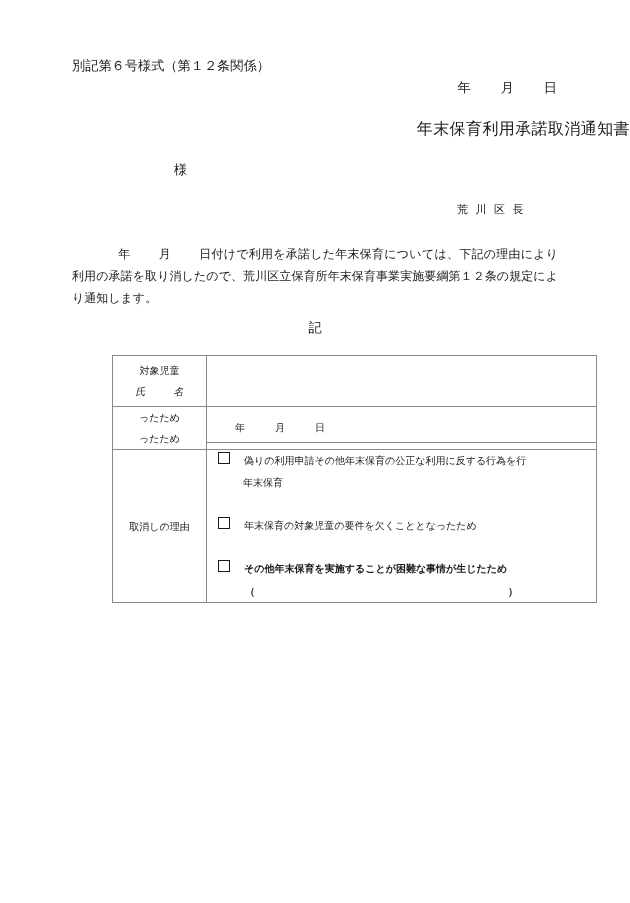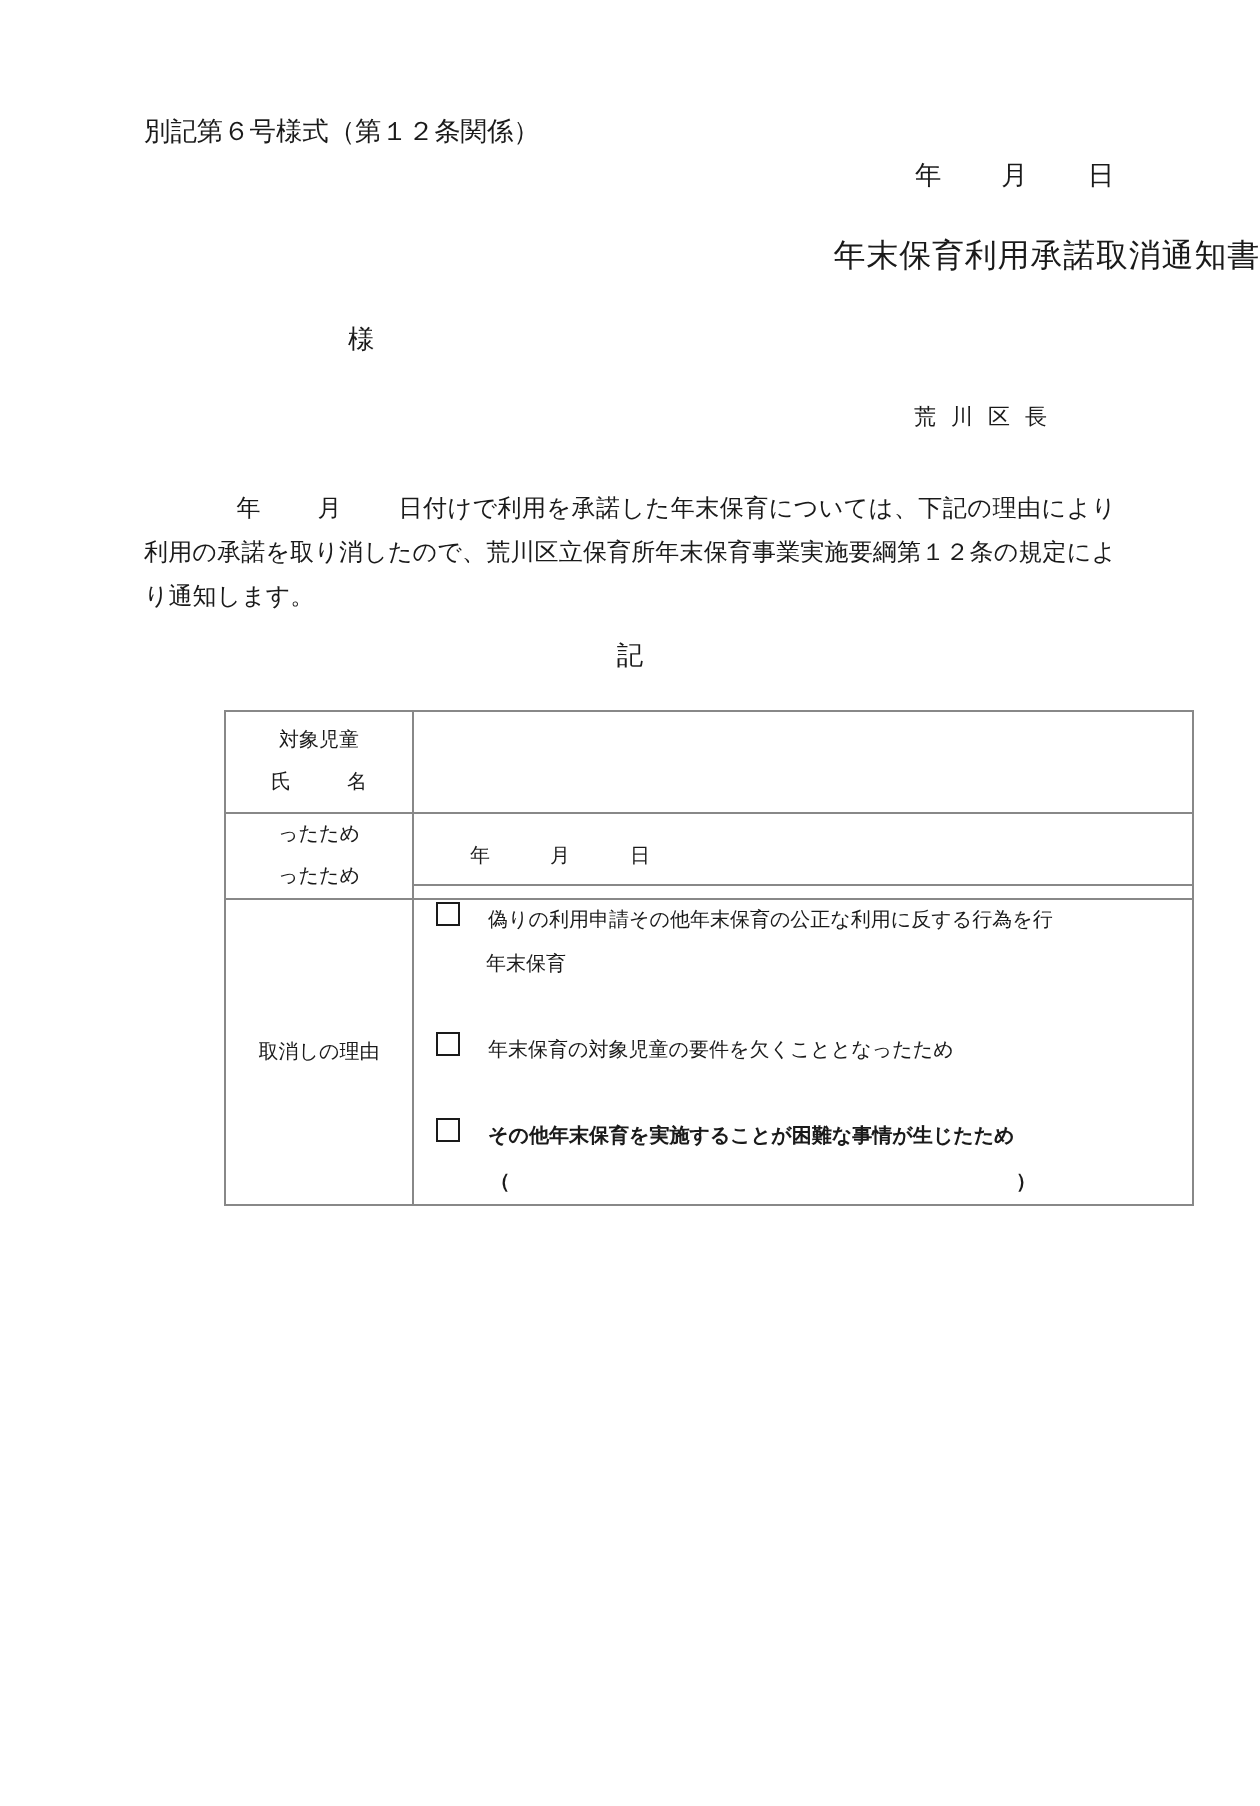--- a/index.html
+++ b/index.html
@@ -135,6 +135,7 @@
   .label-cell .wide {
     letter-spacing: 9px;
     padding-left: 9px;
+    font-style: italic;
   }
 
   .blank-cell { height: 50px; }

